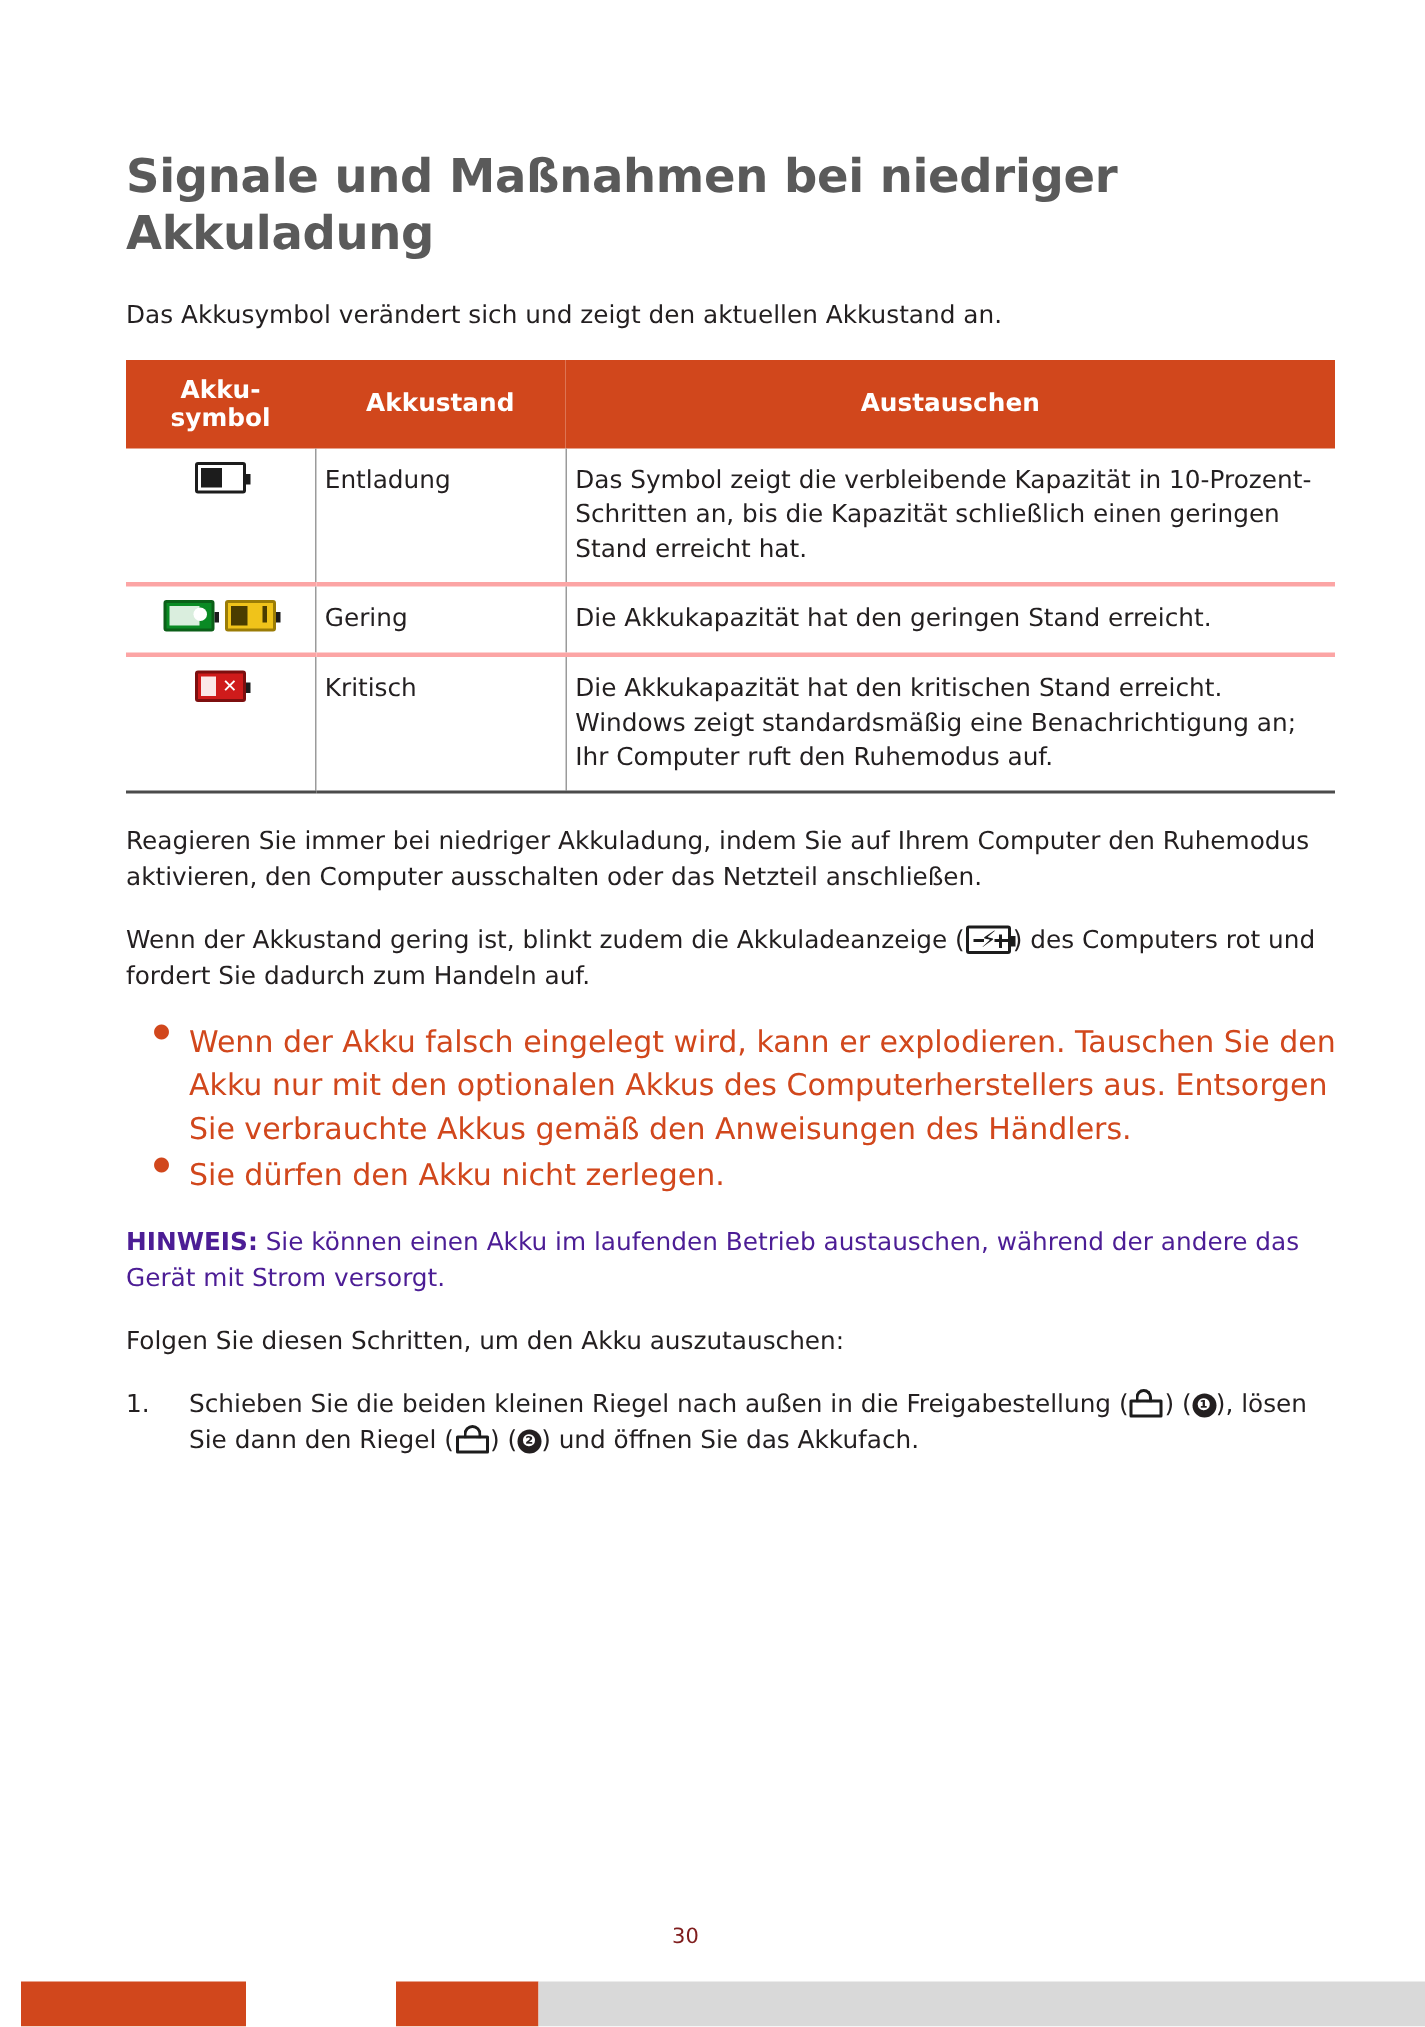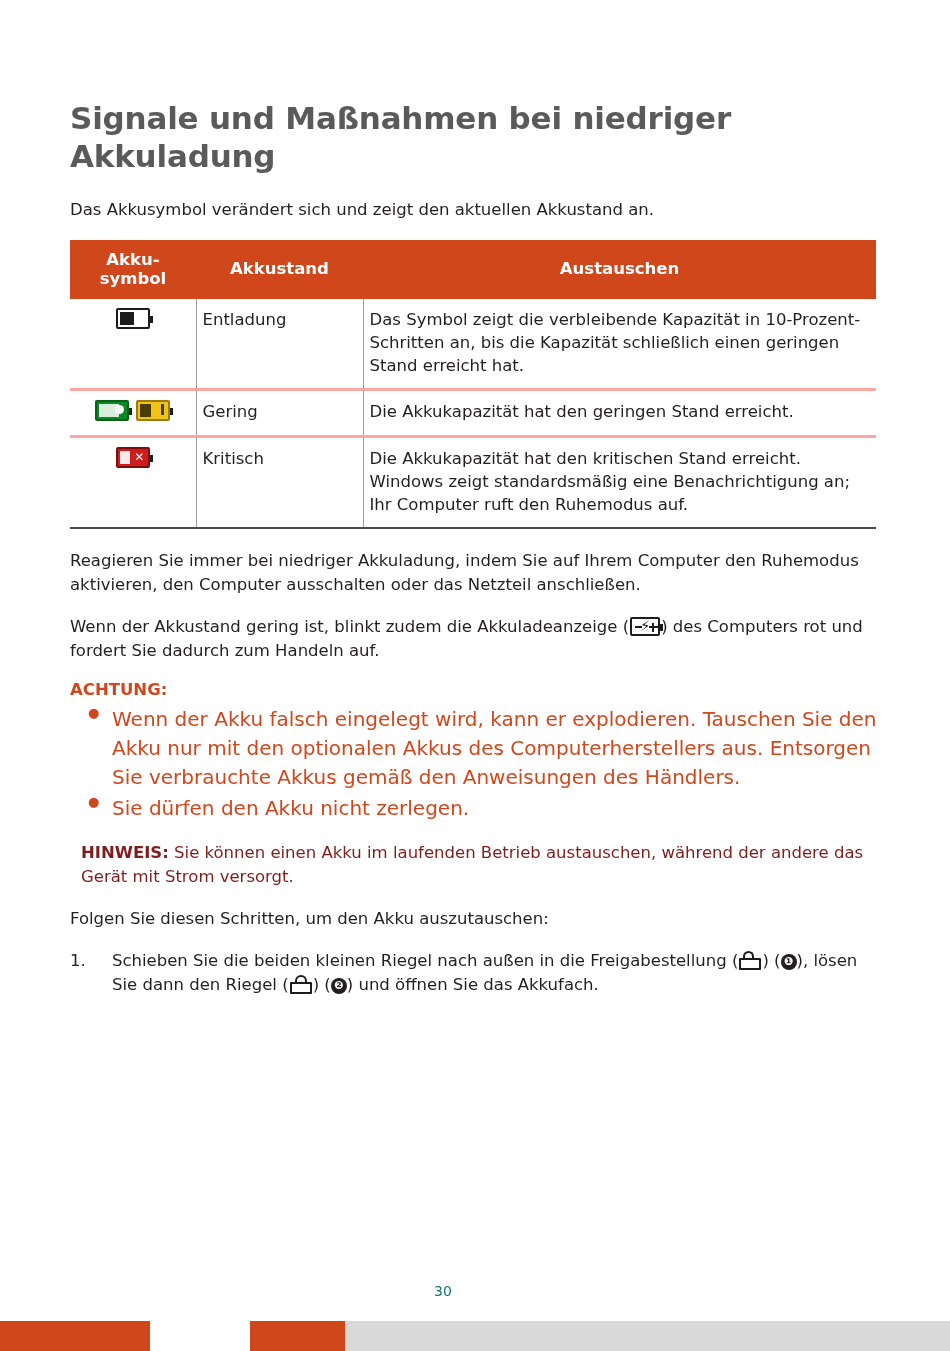--- a/index.html
+++ b/index.html
@@ -17,7 +17,7 @@
   }
   .page {
     position: absolute;
-    left: 0; top: 0;
+    left: 14px; top: 0;
     width: 842px;
     height: 1351px;
   }

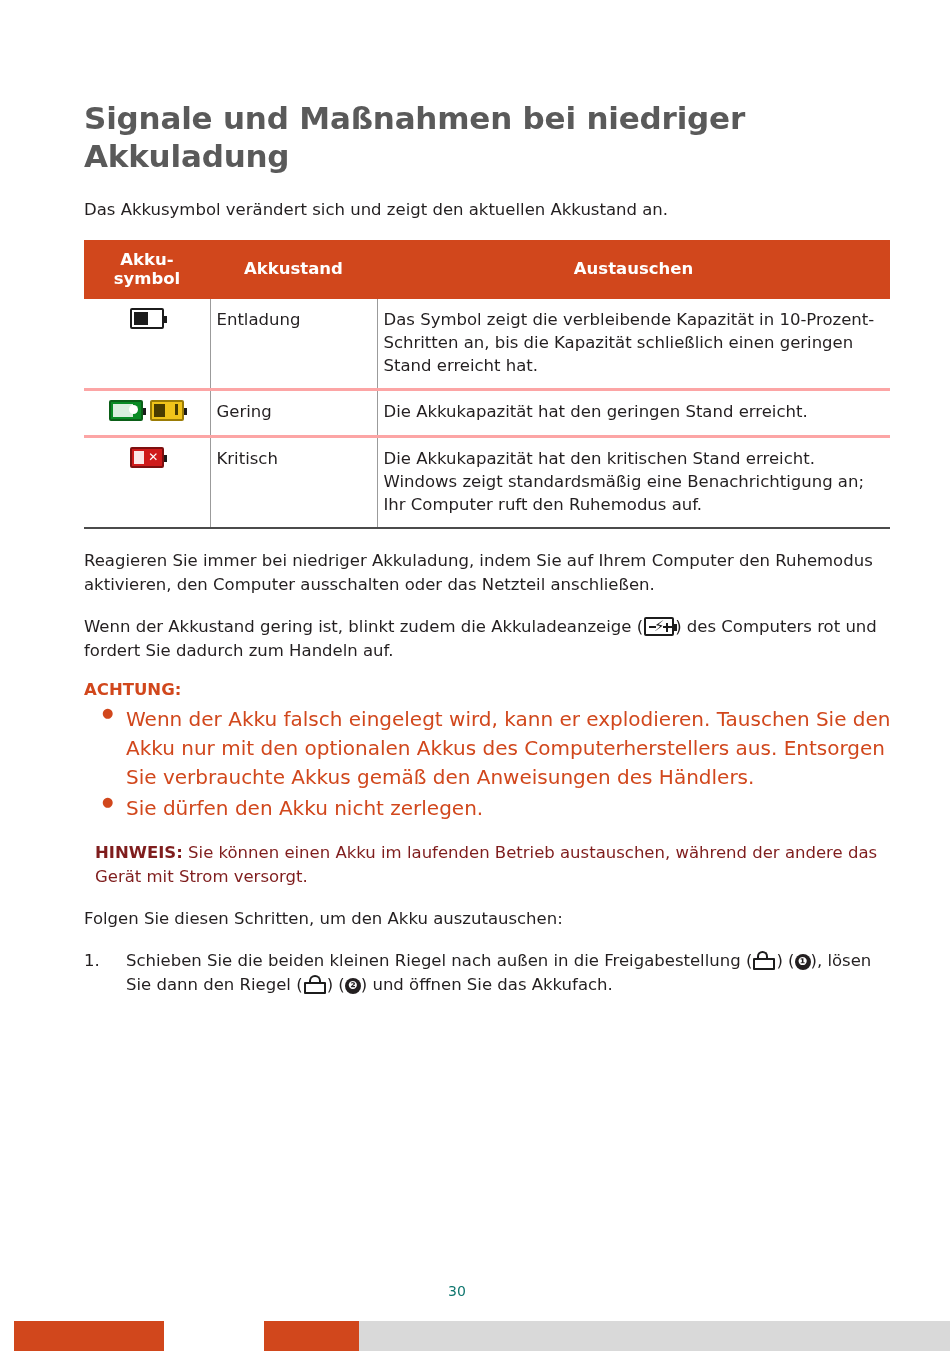--- a/index.html
+++ b/index.html
@@ -351,7 +351,6 @@
     </p>
 
 
-    <div class="caution-label">ACHTUNG:</div>
     <ul class="caution-list">
       <li>Wenn der Akku falsch eingelegt wird, kann er explodieren. Tauschen Sie den Akku nur mit den optionalen Akkus des Computerherstellers aus. Entsorgen Sie verbrauchte Akkus gemäß den Anweisungen des Händlers.</li>
       <li>Sie dürfen den Akku nicht zerlegen.</li>

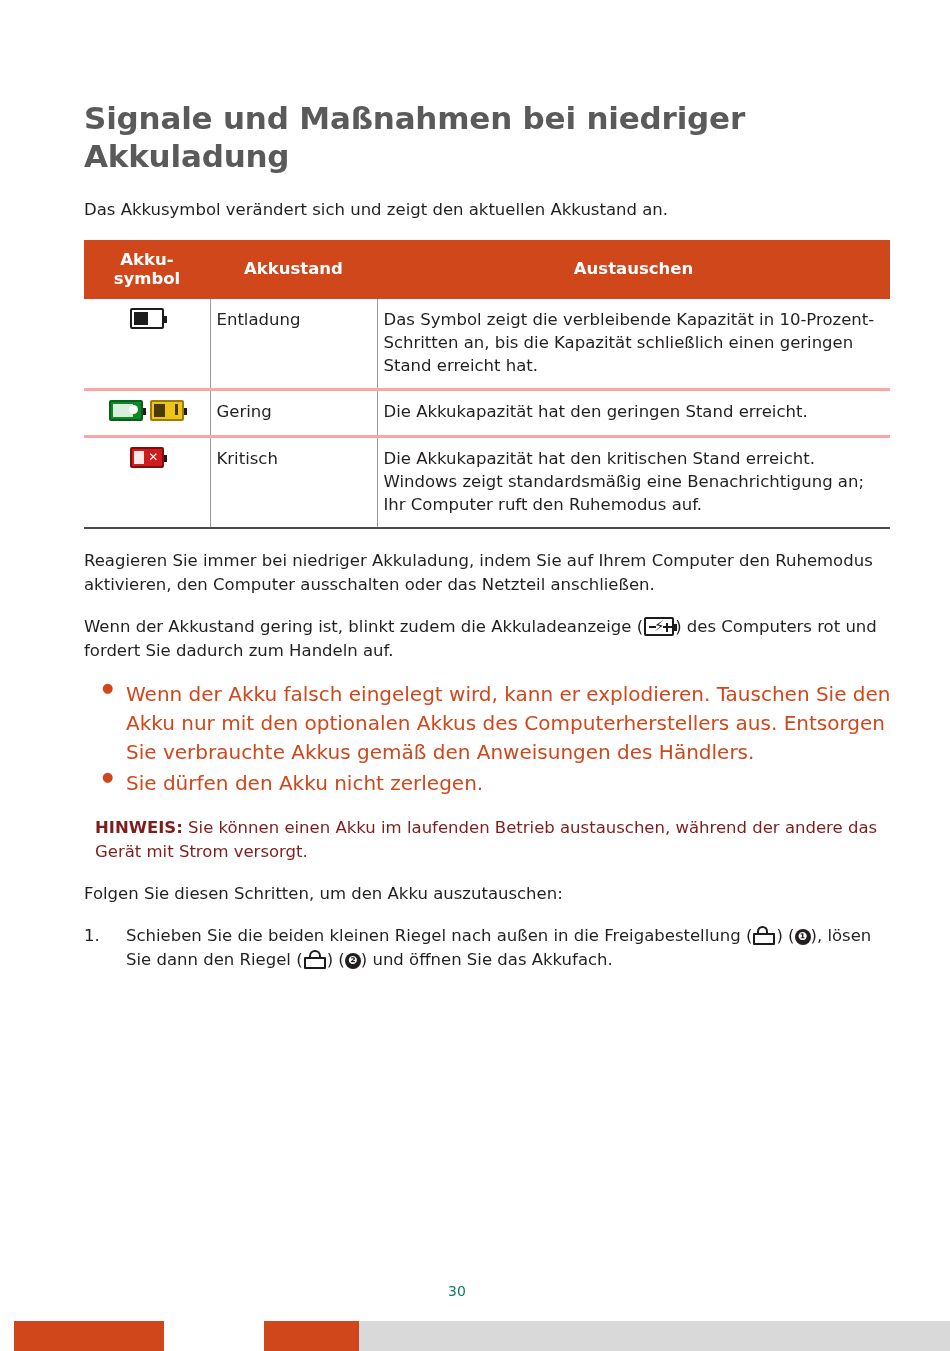--- a/index.html
+++ b/index.html
@@ -221,8 +221,8 @@
   p.note {
     font-size: 16.5px;
     line-height: 1.45;
-    color: #7f1d1d;
-    margin: 0 0 18px 11px;
+    color: #4c1d95;
+    margin: 0 0 18px 0;
   }
   p.note .note-label { font-weight: bold; }
   ol.steps {

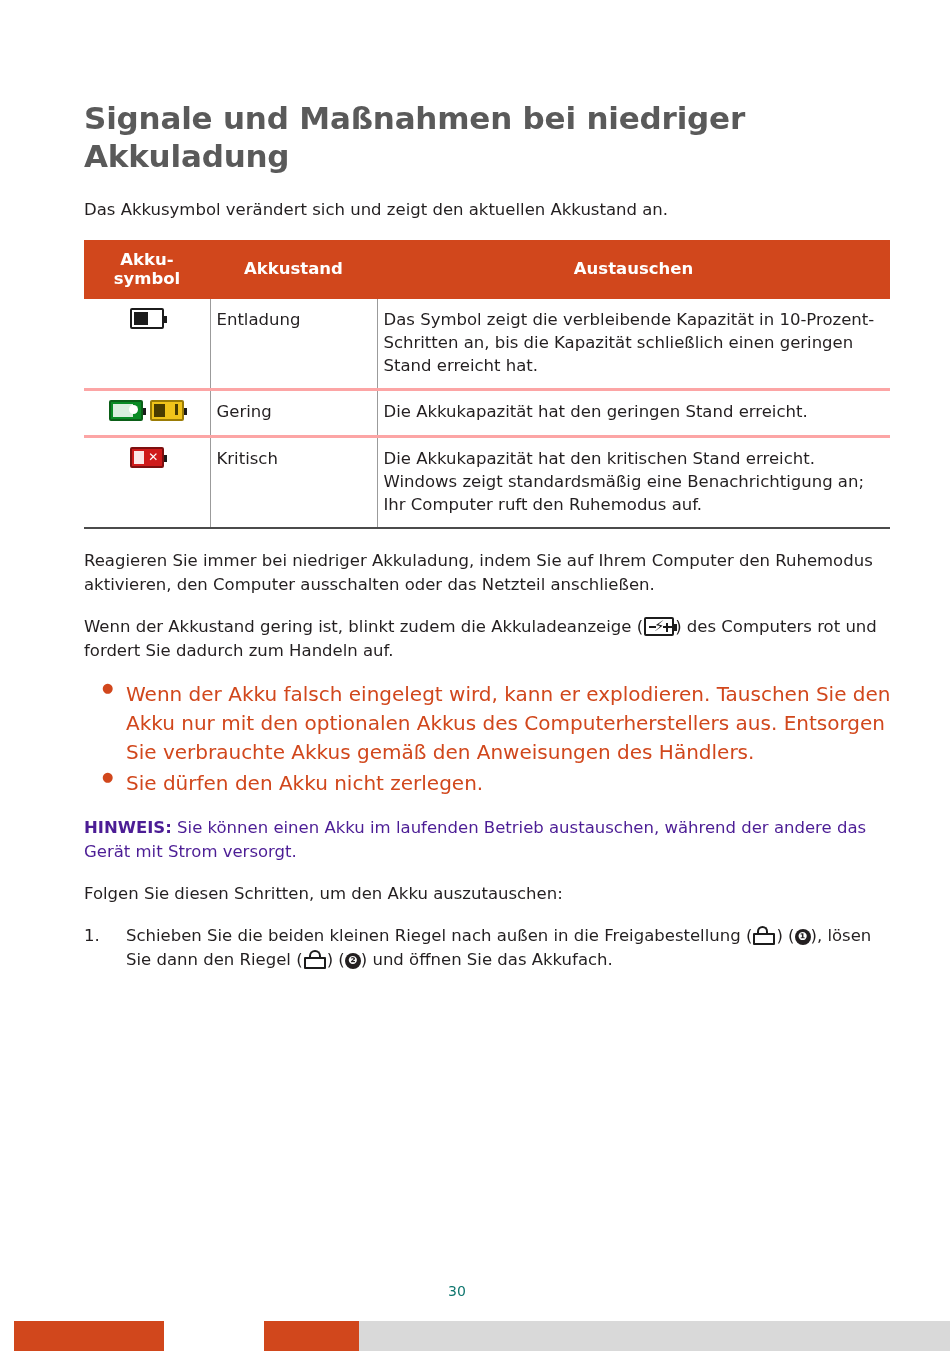--- a/index.html
+++ b/index.html
@@ -264,7 +264,7 @@
     top: 1283px;
     text-align: center;
     font-size: 14px;
-    color: #0f766e;
+    color: #7f1d1d;
     padding-left: 44px;
   }
   .footer-bar {

